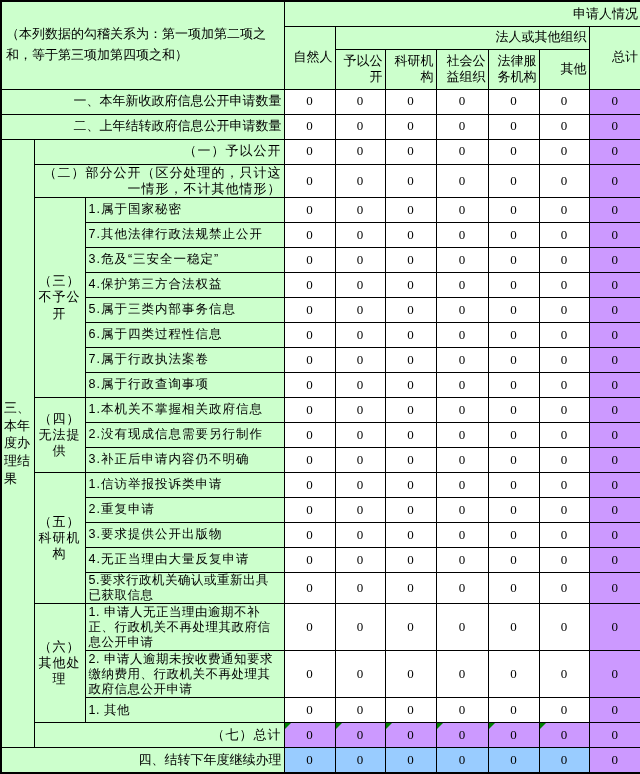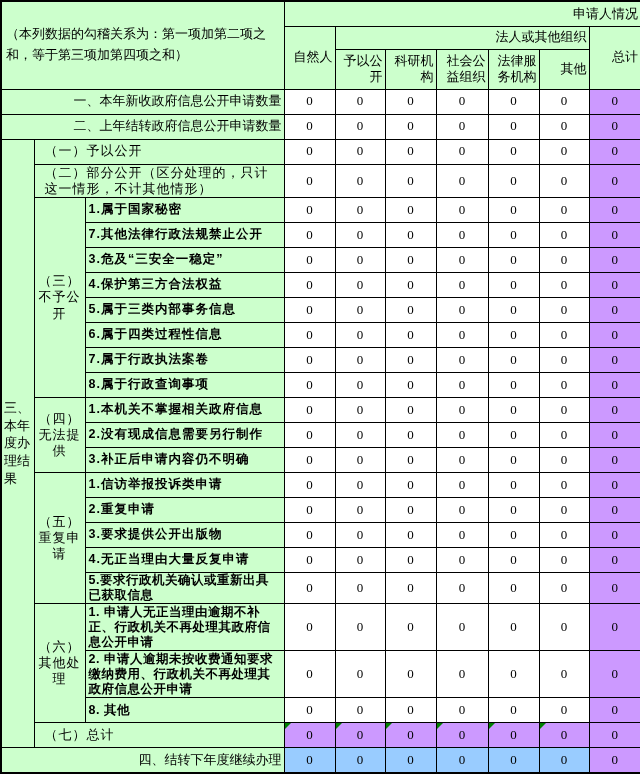--- a/index.html
+++ b/index.html
@@ -16,7 +16,7 @@
   td.note{padding:2px 4px;vertical-align:middle;text-align:left;line-height:1.6;margin-top:28px;}
   td.hdr{text-align:right;vertical-align:middle;}
   td.lbl{text-align:right;padding-left:4px;vertical-align:middle;}
-  td.sec{text-align:left;padding-left:10px;vertical-align:middle;letter-spacing:1px;margin-top:40px;}
+  td.sec{text-align:right;padding-left:4px;vertical-align:middle;letter-spacing:1px;margin-top:40px;}
   td.grp{text-align:center;vertical-align:middle;letter-spacing:1px;padding:0 2px;font-family:Liberation Serif, serif;}
   td.acol{text-align:left;vertical-align:middle;padding:1px 2px;line-height:1.35;}
   td.item{text-align:left;padding-left:3px;vertical-align:middle;

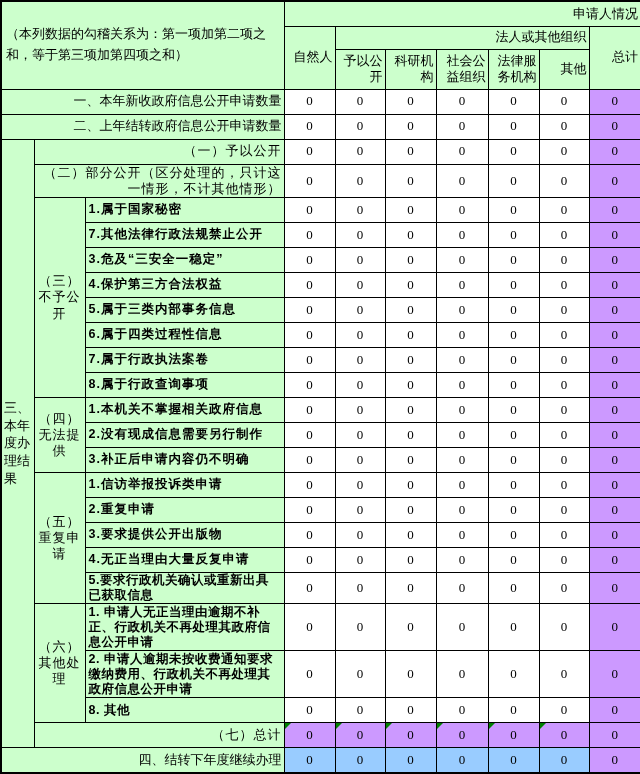--- a/index.html
+++ b/index.html
@@ -20,7 +20,7 @@
   td.grp{text-align:center;vertical-align:middle;letter-spacing:1px;padding:0 2px;font-family:Liberation Serif, serif;}
   td.acol{text-align:left;vertical-align:middle;padding:1px 2px;line-height:1.35;}
   td.item{text-align:left;padding-left:3px;vertical-align:middle;
-          letter-spacing:1px;font-size:12.5px;font-weight:bold;}
+          letter-spacing:1px;font-size:12.5px;}
   td.item2{letter-spacing:0.5px;line-height:1.2;}
   td.tri{position:relative;}
   .corner{position:absolute;top:0;left:0;width:0;height:0;

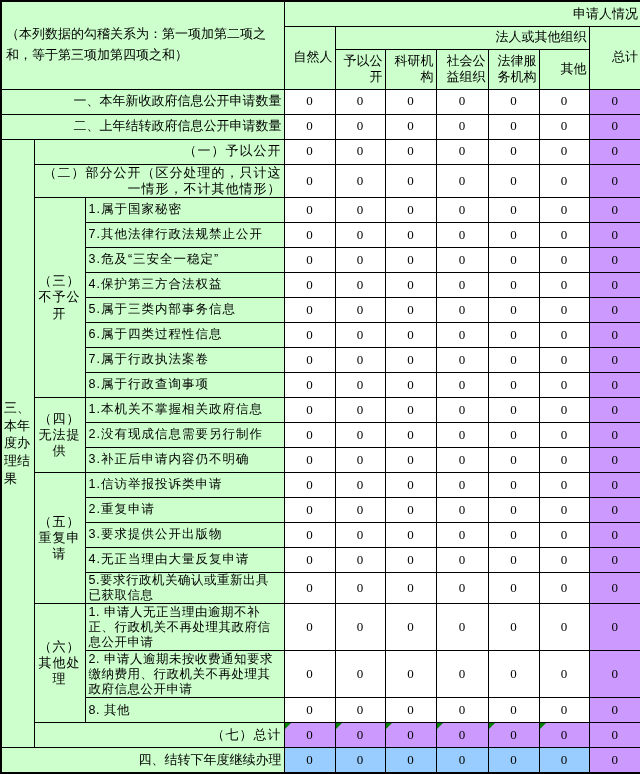--- a/index.html
+++ b/index.html
@@ -223,7 +223,7 @@
   </tr>
 
   <tr class="h25">
-    <td class="grp" rowspan="5">（五）重复申请</td>
+    <td class="grp" rowspan="5">（五）科研机构</td>
     <td class="item">1.信访举报投诉类申请</td>
     <td class="v">0</td>
     <td class="v">0</td>

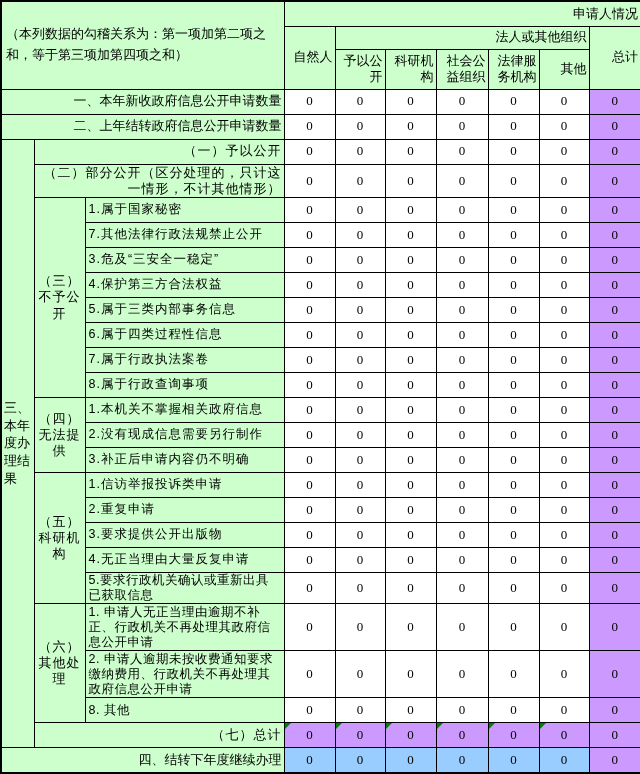--- a/index.html
+++ b/index.html
@@ -296,7 +296,7 @@
     <td class="v pu">0</td>
   </tr>
   <tr class="h25">
-    <td class="item item2">8. 其他</td>
+    <td class="item item2">1. 其他</td>
     <td class="v">0</td>
     <td class="v">0</td>
     <td class="v">0</td>

